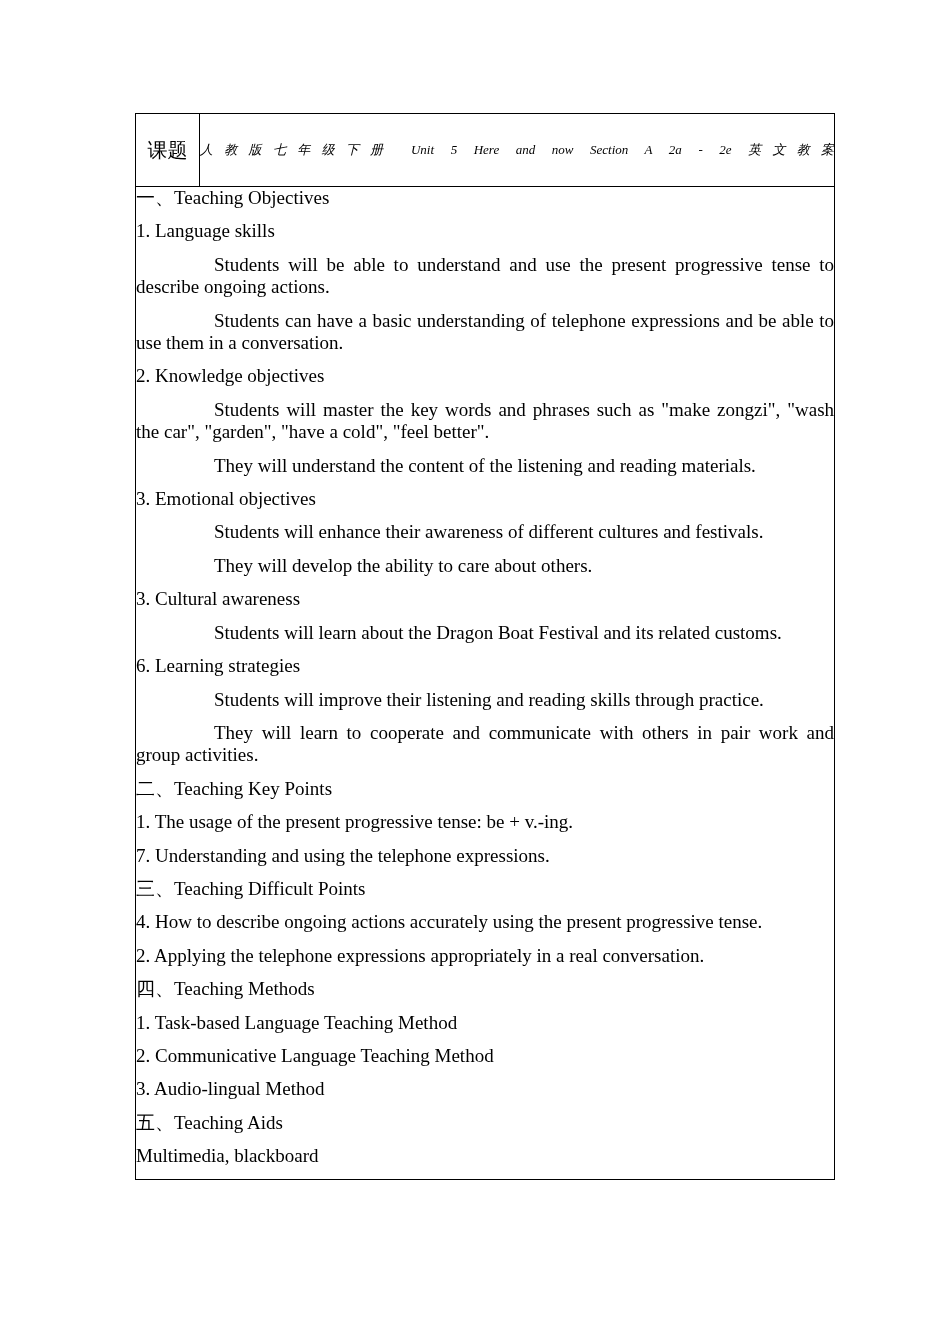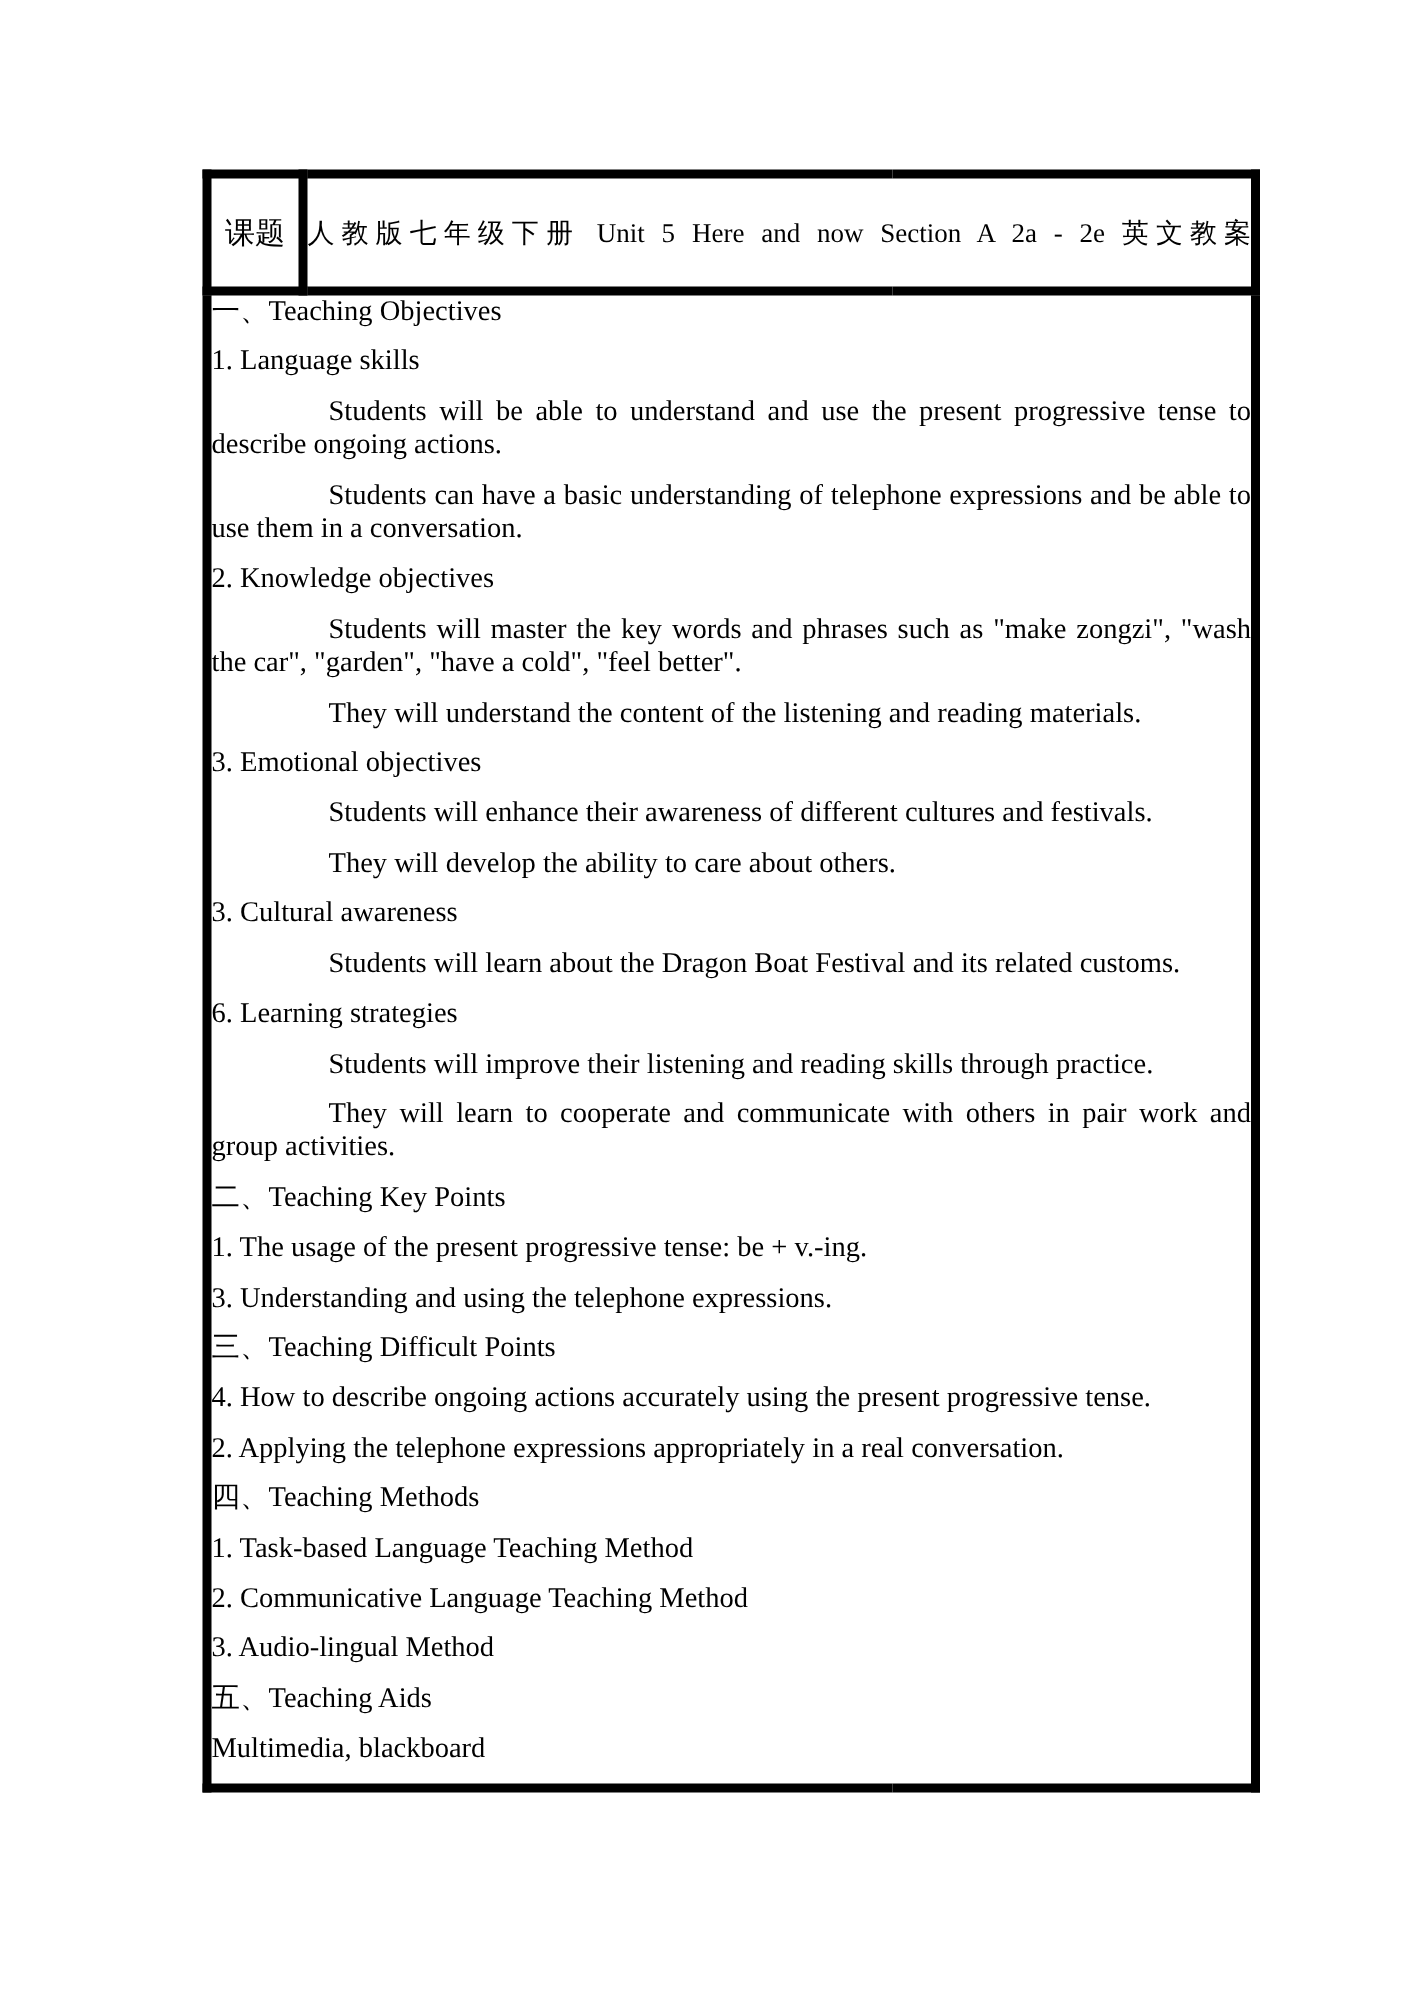--- a/index.html
+++ b/index.html
@@ -33,7 +33,7 @@
     table-layout: fixed;
   }
   .lesson-table td {
-    border: 6px solid #000000;
+    border: 1px solid #000000;
     vertical-align: middle;
     padding: 0;
   }

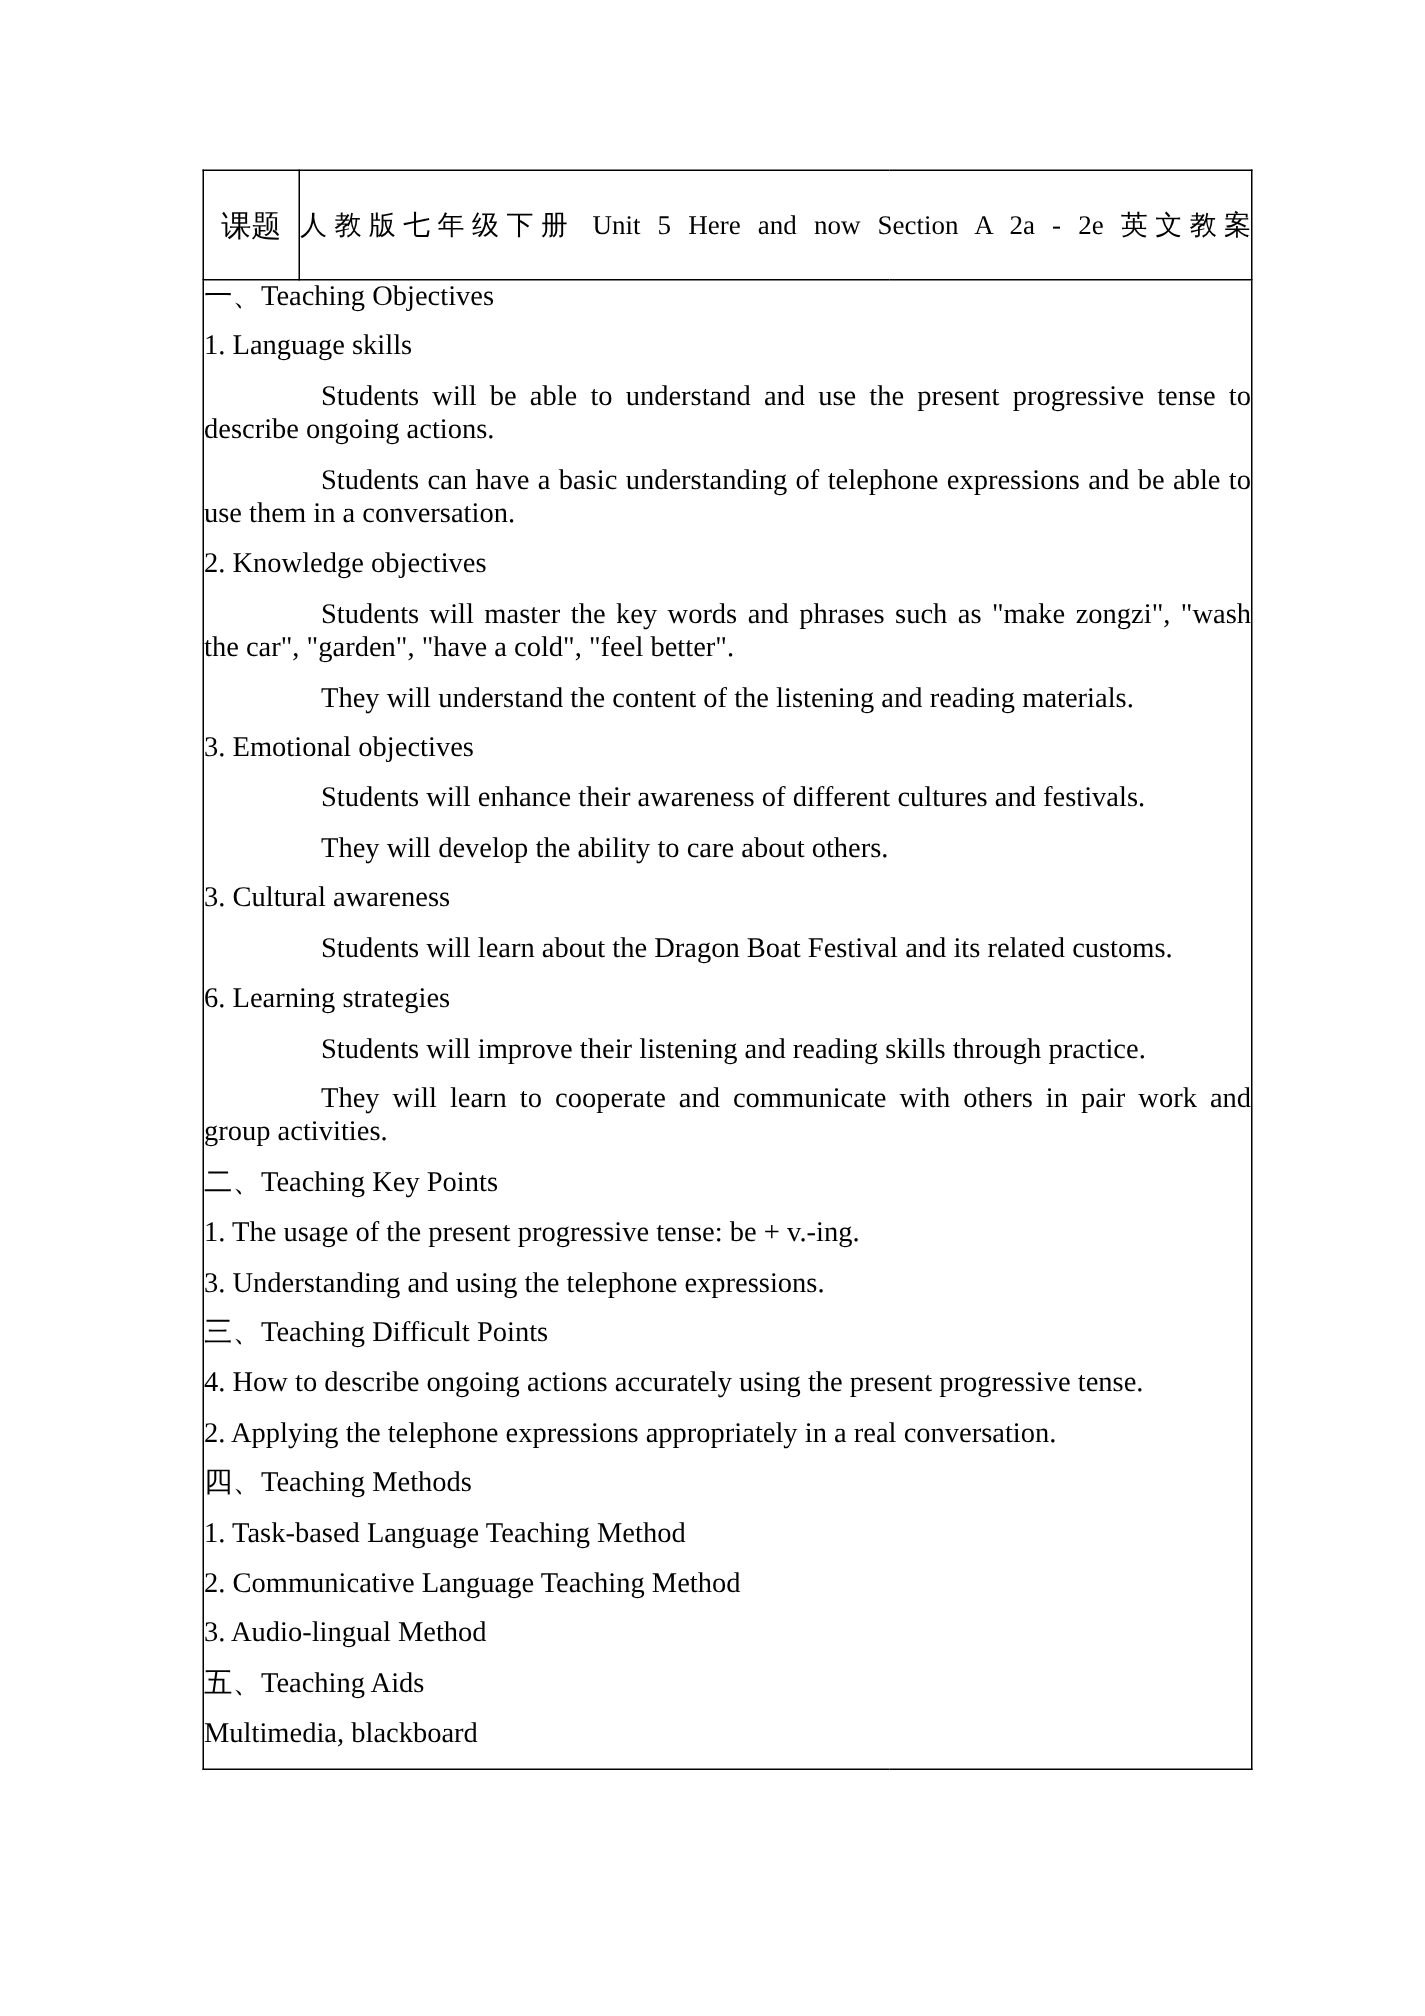--- a/index.html
+++ b/index.html
@@ -55,12 +55,13 @@
   .row-type   td { height: 37px; }
 
   .title-text {
-    font-size: 18px;
+    font-size: 13px;
     text-align: justify;
     text-align-last: justify;
     padding: 0 12px;
     line-height: 1.45;
     word-spacing: 2px;
+    font-style: italic;
   }
 
   .cell-center {

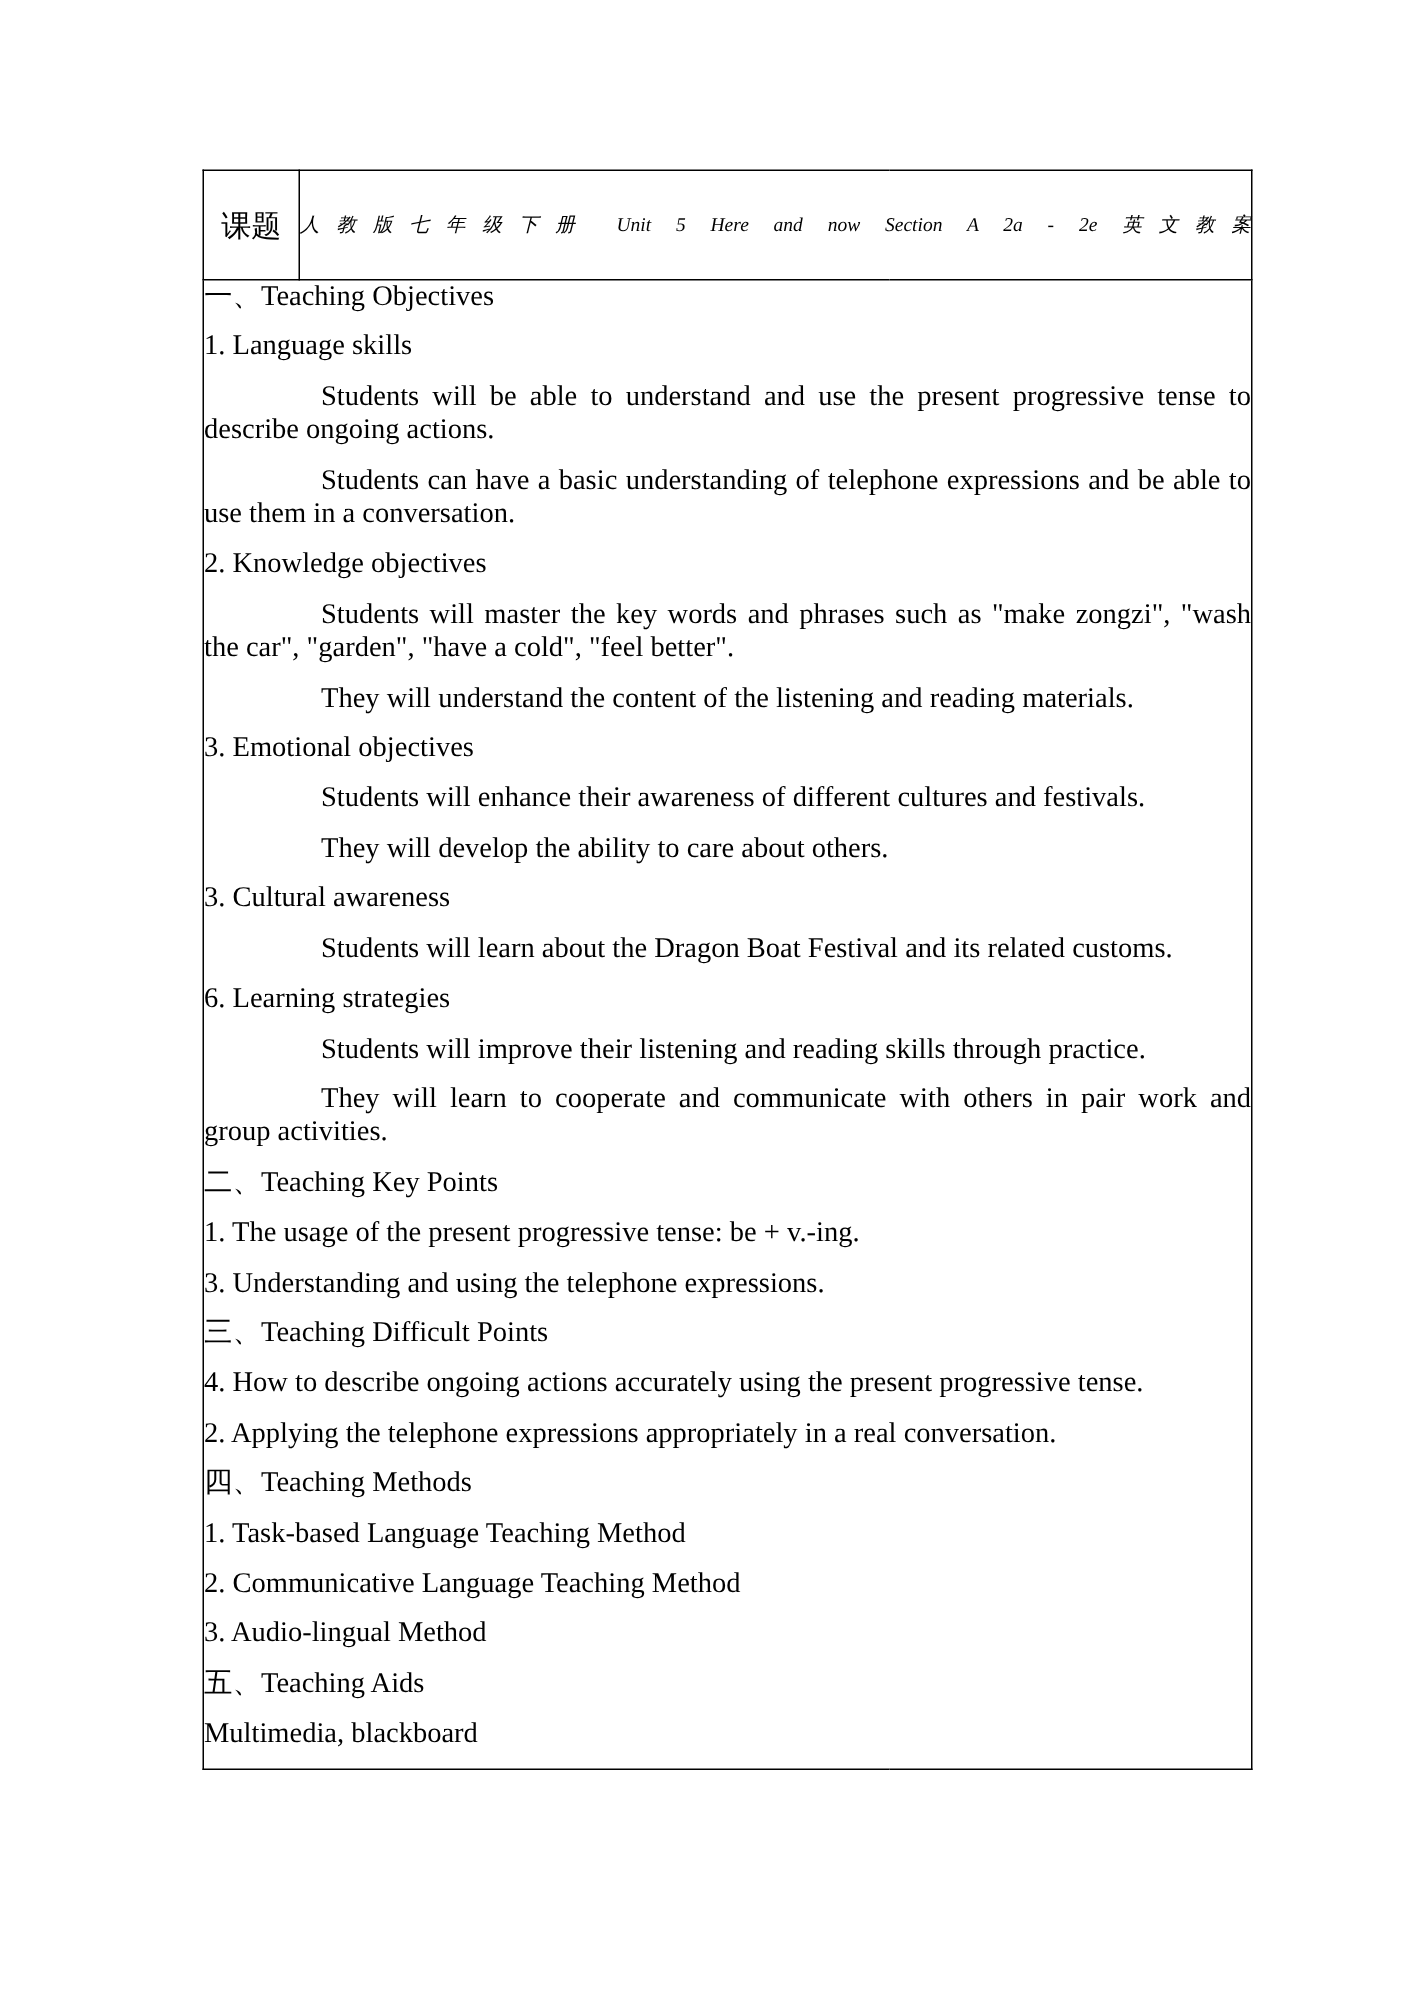--- a/index.html
+++ b/index.html
@@ -165,7 +165,7 @@
 
             <p class="sec-head">二、Teaching Key Points</p>
             <p class="numbered-flush">1. The usage of the present progressive tense: be + v.-ing.</p>
-            <p class="numbered-flush">3. Understanding and using the telephone expressions.</p>
+            <p class="numbered-flush">7. Understanding and using the telephone expressions.</p>
 
             <p class="sec-head">三、Teaching Difficult Points</p>
             <p class="numbered-flush">4. How to describe ongoing actions accurately using the present progressive tense.</p>

